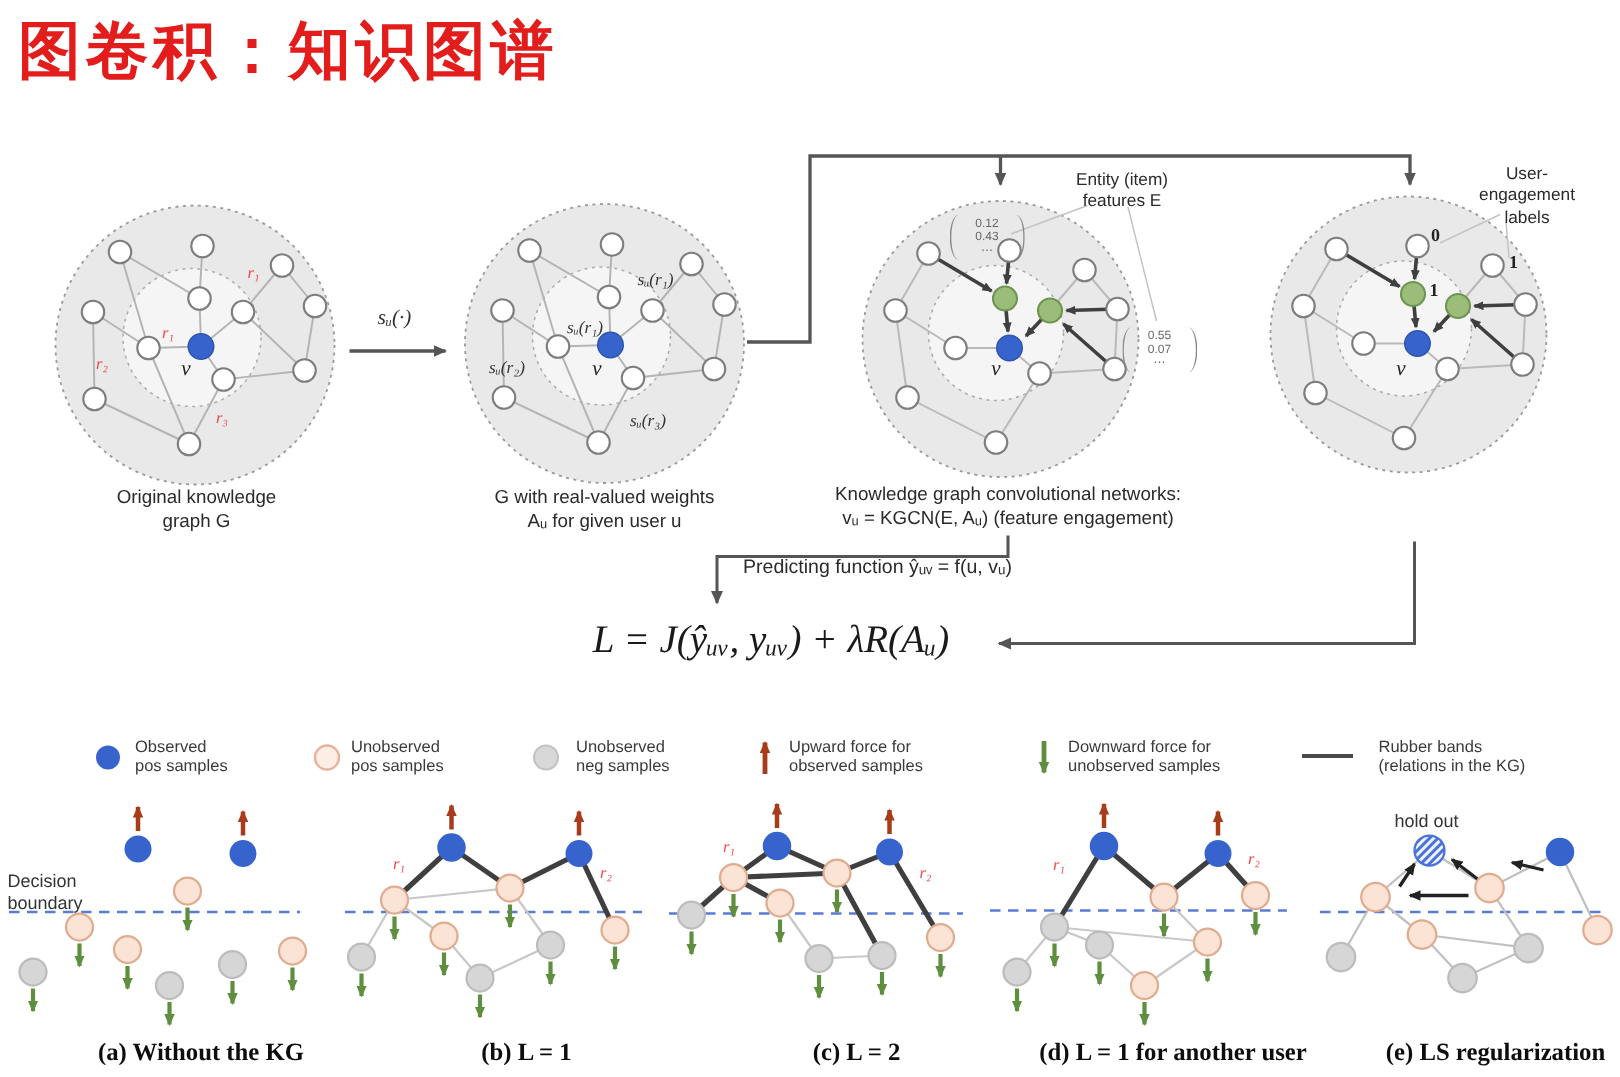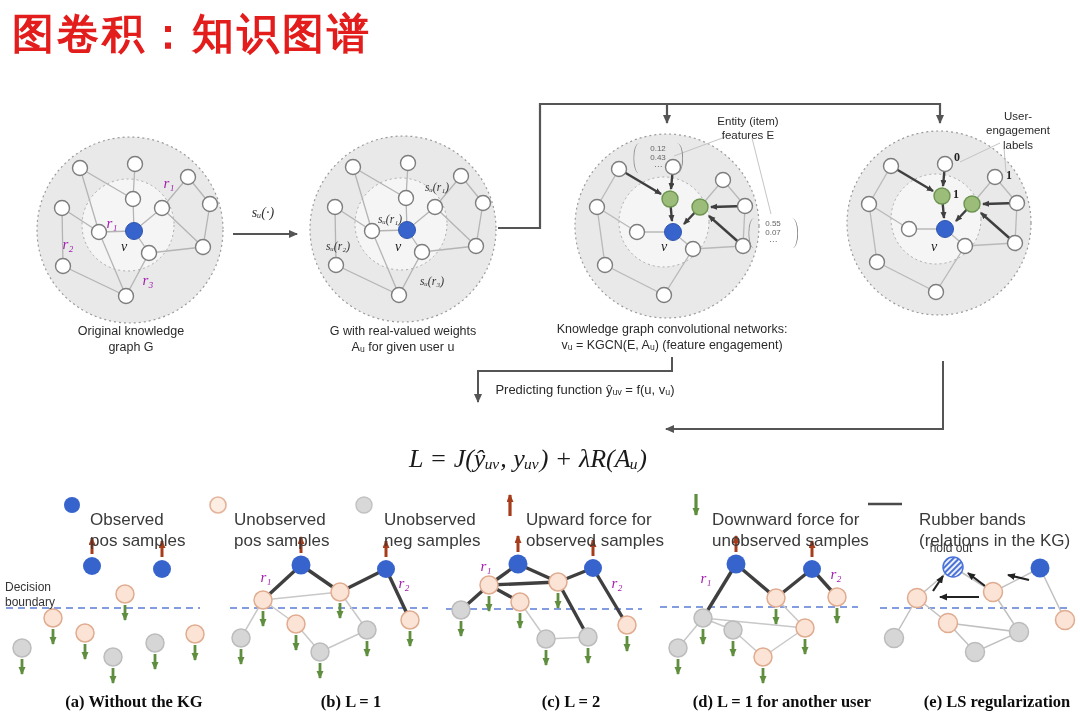--- a/index.html
+++ b/index.html
@@ -14,7 +14,7 @@
   .math{font-family:"Liberation Serif","DejaVu Serif",serif;font-style:italic;}
   .cap{font-size:12.5px;color:#2a2a2a;font-weight:500;}
   .ann{font-size:11.5px;color:#2a2a2a;}
-  .edgeL{font-size:15px;color:#a21caf;}
+  .edgeL{font-size:11px;color:#ef4444;}
   .vlab{font-size:14px;color:#222;}
   .numL{font-size:12px;color:#222;font-family:"Liberation Serif","DejaVu Serif",serif;font-weight:bold;}
   .vec{font-size:8px;color:#666;line-height:1.15;padding:1px 16px;

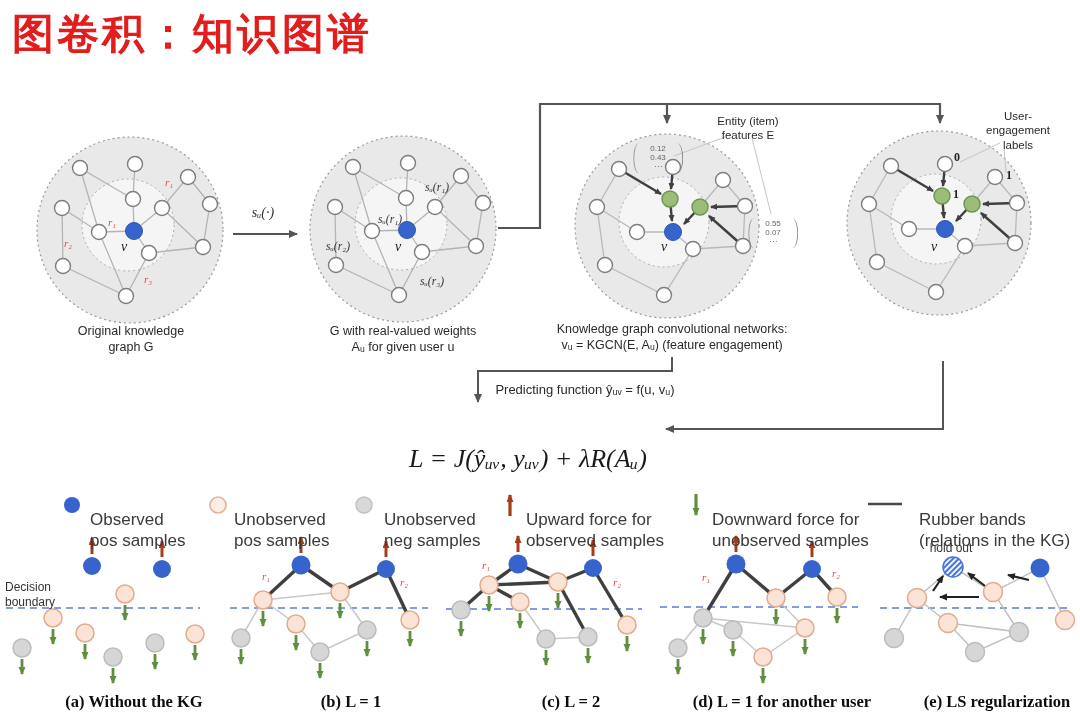--- a/index.html
+++ b/index.html
@@ -402,7 +402,7 @@
 engagement
 labels</div>
 
-  <div class="lbl ctr predict" style="left:585px;top:390px;">Predicting function ŷᵤᵥ = f(u, vᵤ)</div>
+  <div class="lbl ctr predict" style="left:585px;top:378px;">Predicting function ŷᵤᵥ = f(u, vᵤ)</div>
   <div class="lbl ctr math formula" style="left:528px;top:427px;margin-top:32px;">L = J(ŷᵤᵥ, yᵤᵥ) + λR(Aᵤ)</div>
 
   <div class="lbl ml legend-label" style="left:90px;top:492px;">Observed

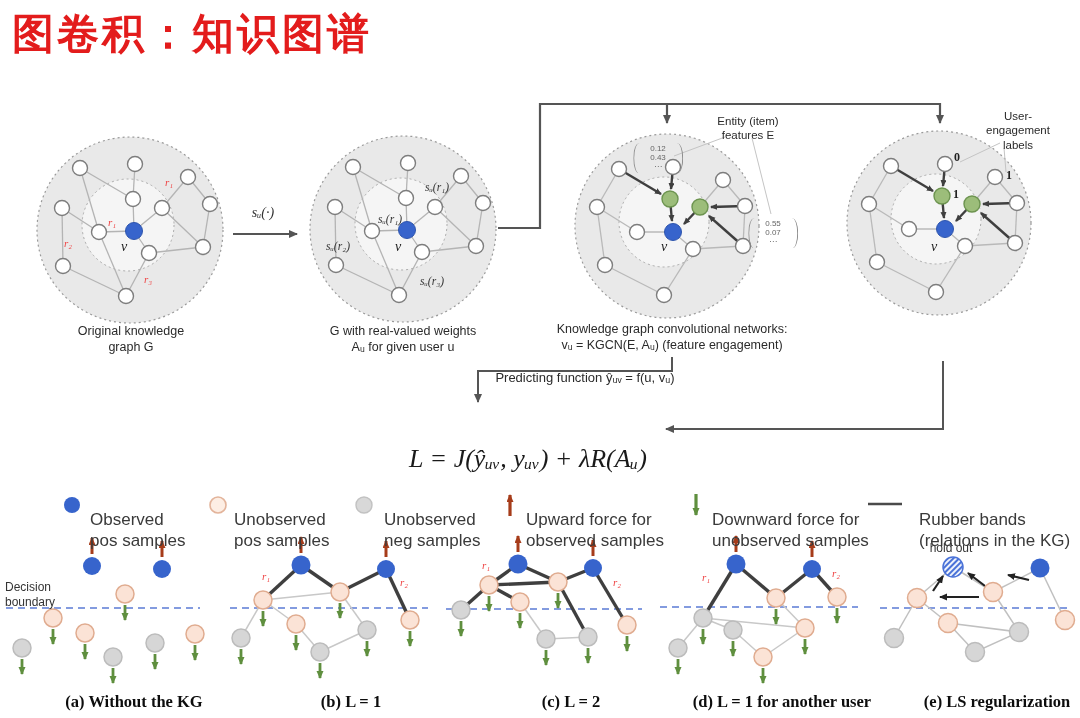--- a/index.html
+++ b/index.html
@@ -403,7 +403,7 @@
 labels</div>
 
   <div class="lbl ctr predict" style="left:585px;top:378px;">Predicting function ŷᵤᵥ = f(u, vᵤ)</div>
-  <div class="lbl ctr math formula" style="left:528px;top:427px;margin-top:32px;">L = J(ŷᵤᵥ, yᵤᵥ) + λR(Aᵤ)</div>
+  <div class="lbl ctr math formula" style="left:514px;top:427px;">L = J(ŷᵤᵥ, yᵤᵥ) + λR(Aᵤ)</div>
 
   <div class="lbl ml legend-label" style="left:90px;top:492px;">Observed
 pos samples</div>

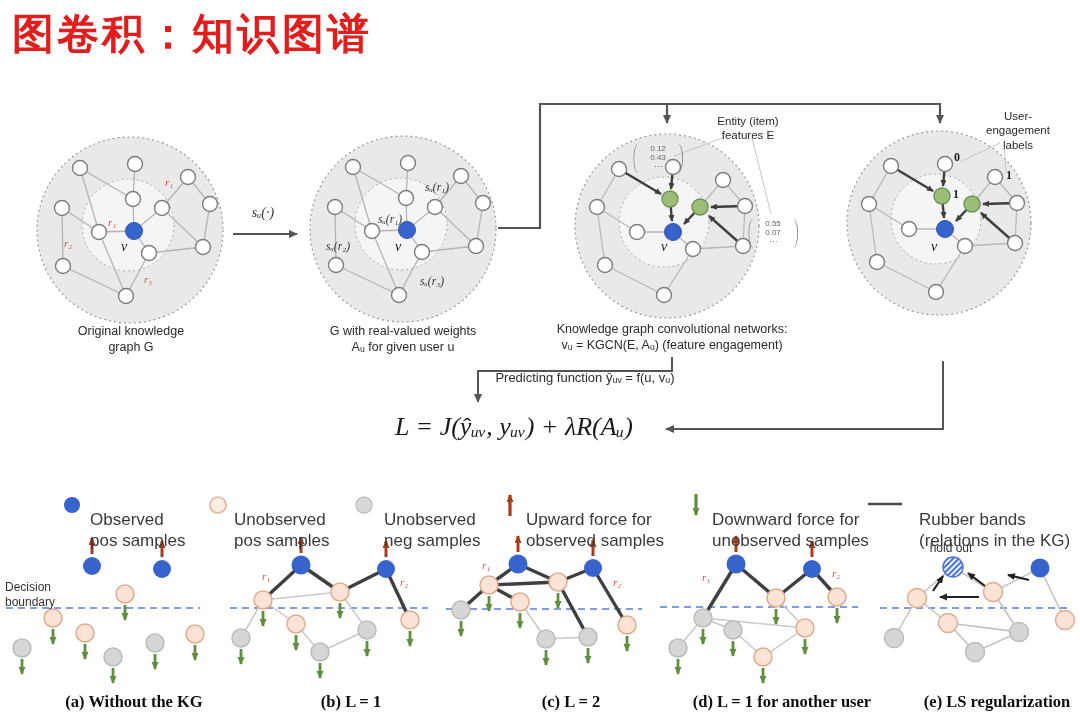--- a/index.html
+++ b/index.html
@@ -21,7 +21,7 @@
        border-left:1.2px solid #888;border-right:1.2px solid #888;border-radius:6px/50%;}
   .formula{font-size:26px;color:#1a1a1a;}
   .predict{font-size:13px;color:#2a2a2a;}
-  .legend-label{font-size:17px;color:#3a3a3a;line-height:1.22;margin-top:18px;}
+  .legend-label{font-size:11px;color:#3a3a3a;line-height:1.22;}
   .panel-cap{font-family:"Liberation Serif","DejaVu Serif",serif;font-weight:bold;
              font-size:16.5px;color:#0d0d0d;white-space:nowrap;margin-left:26px;}
   .boundary-lbl{font-size:12px;color:#333;}

